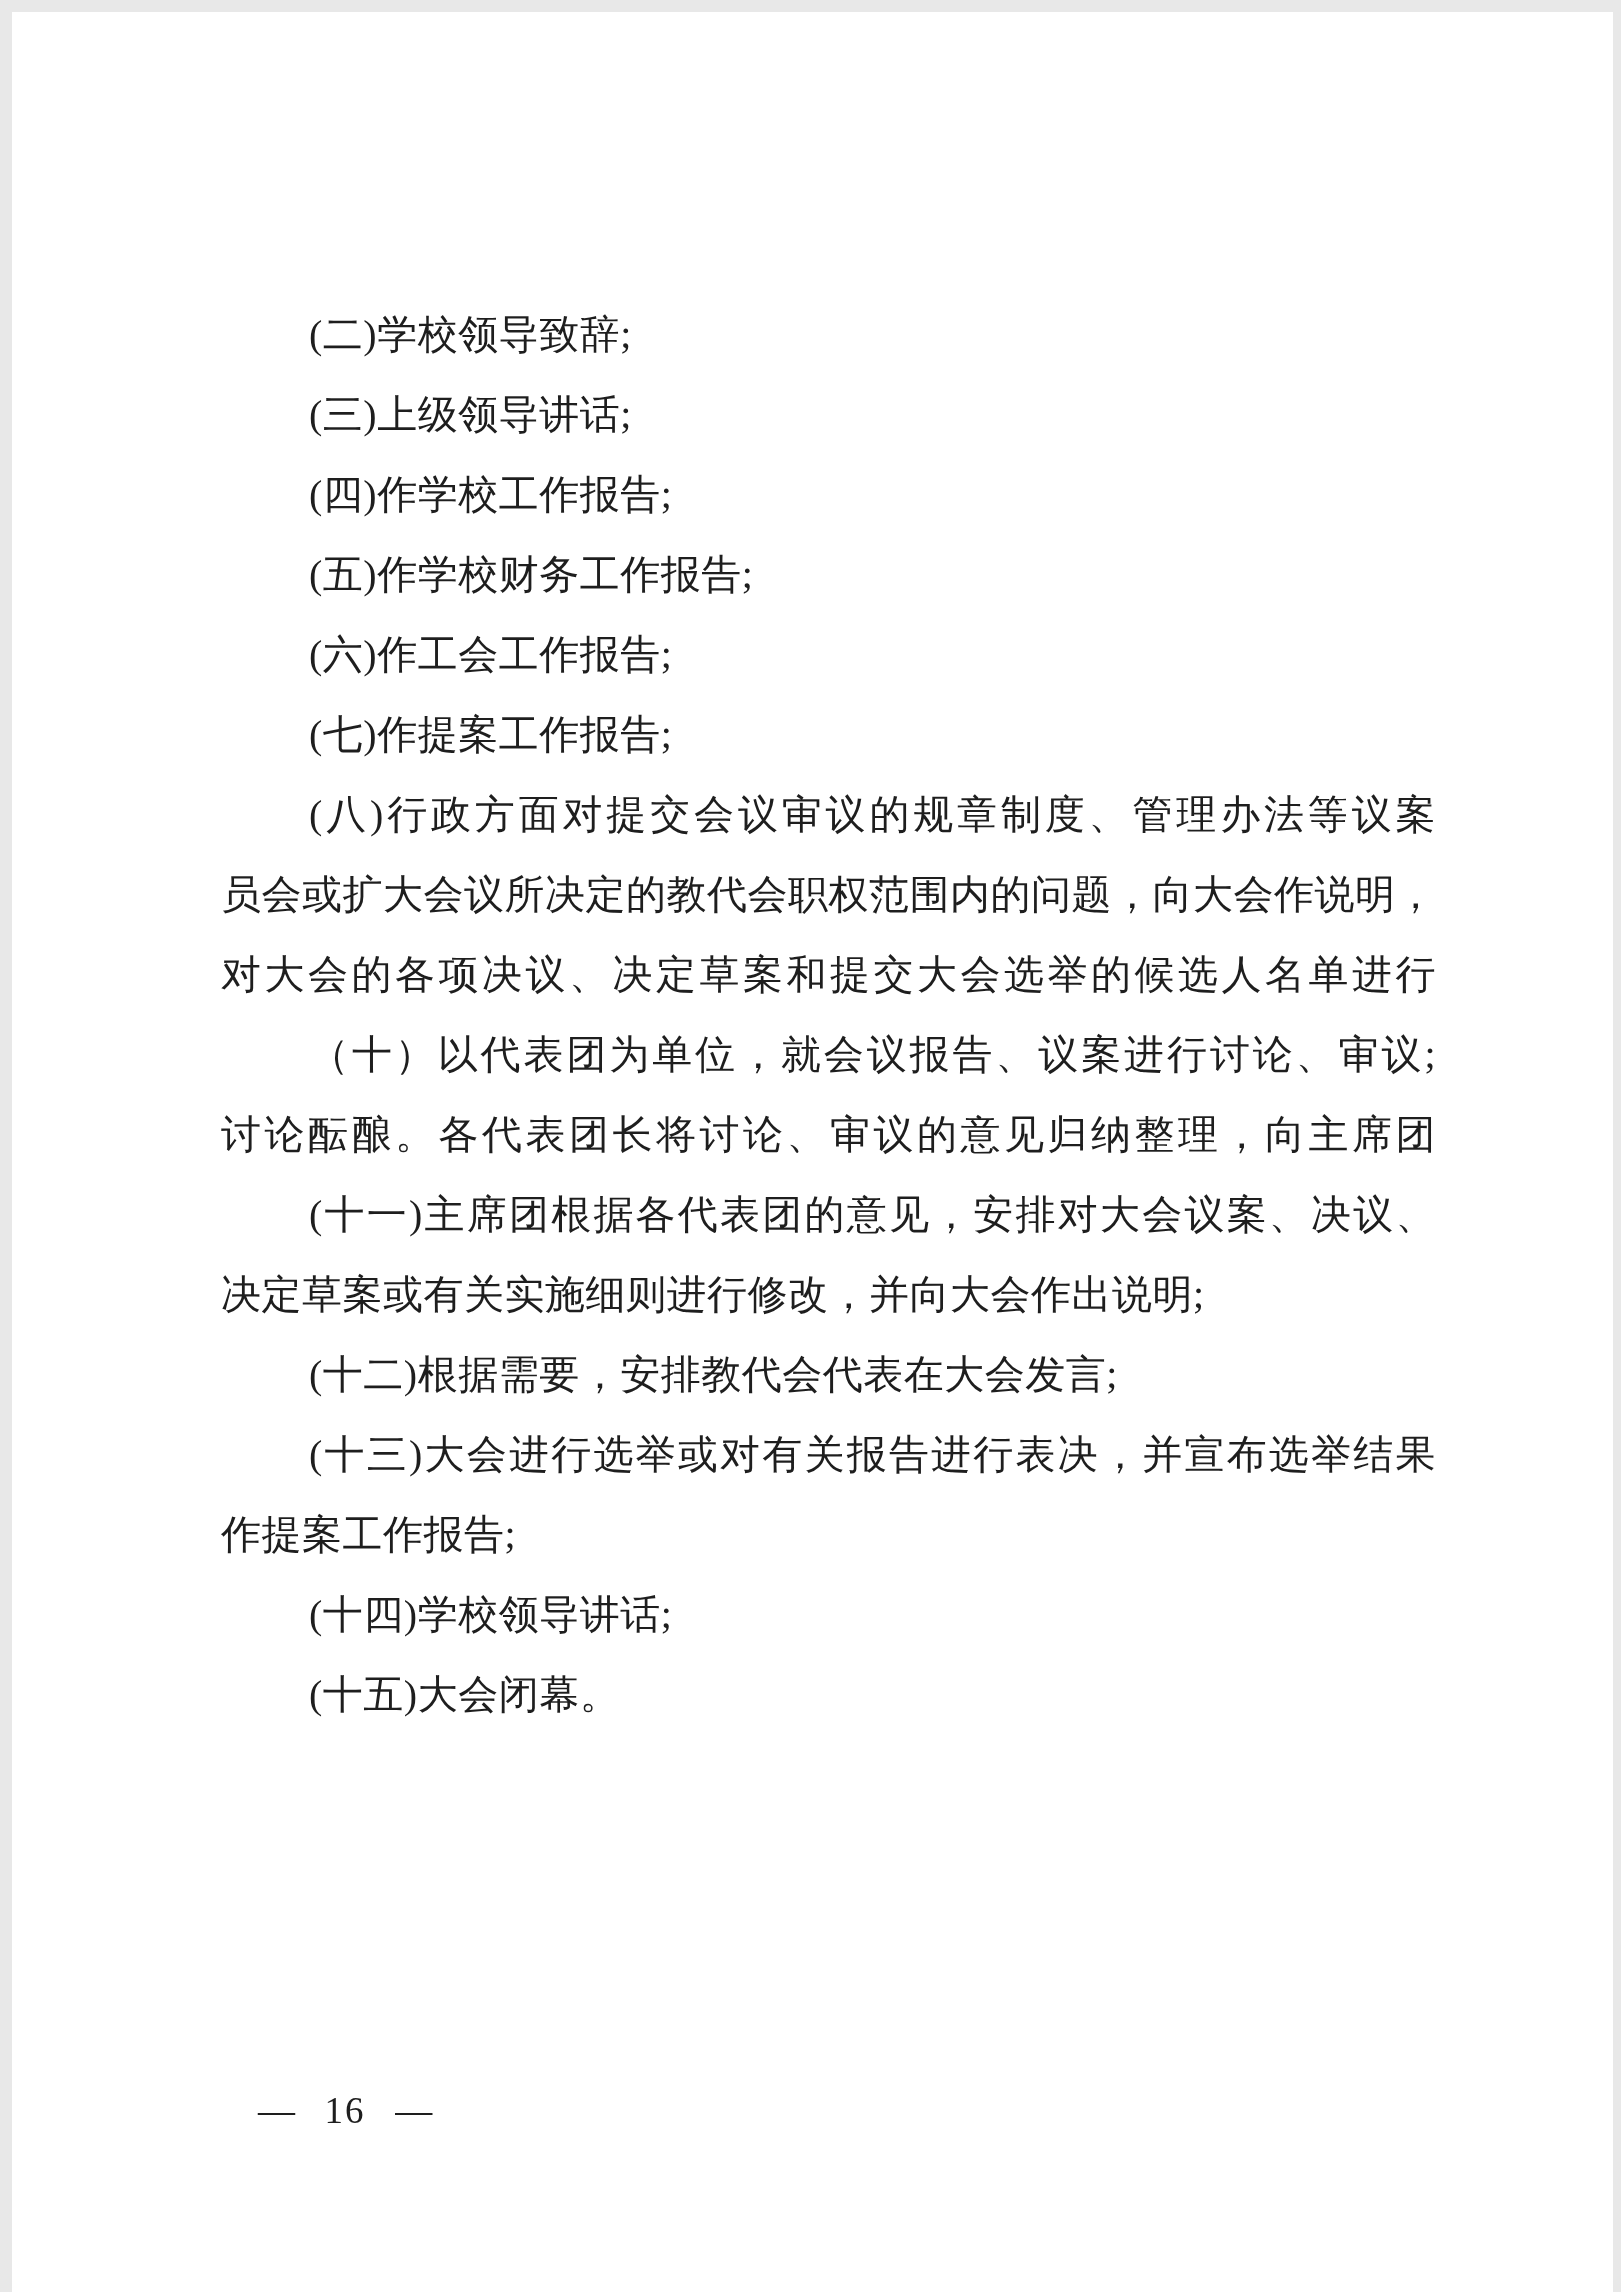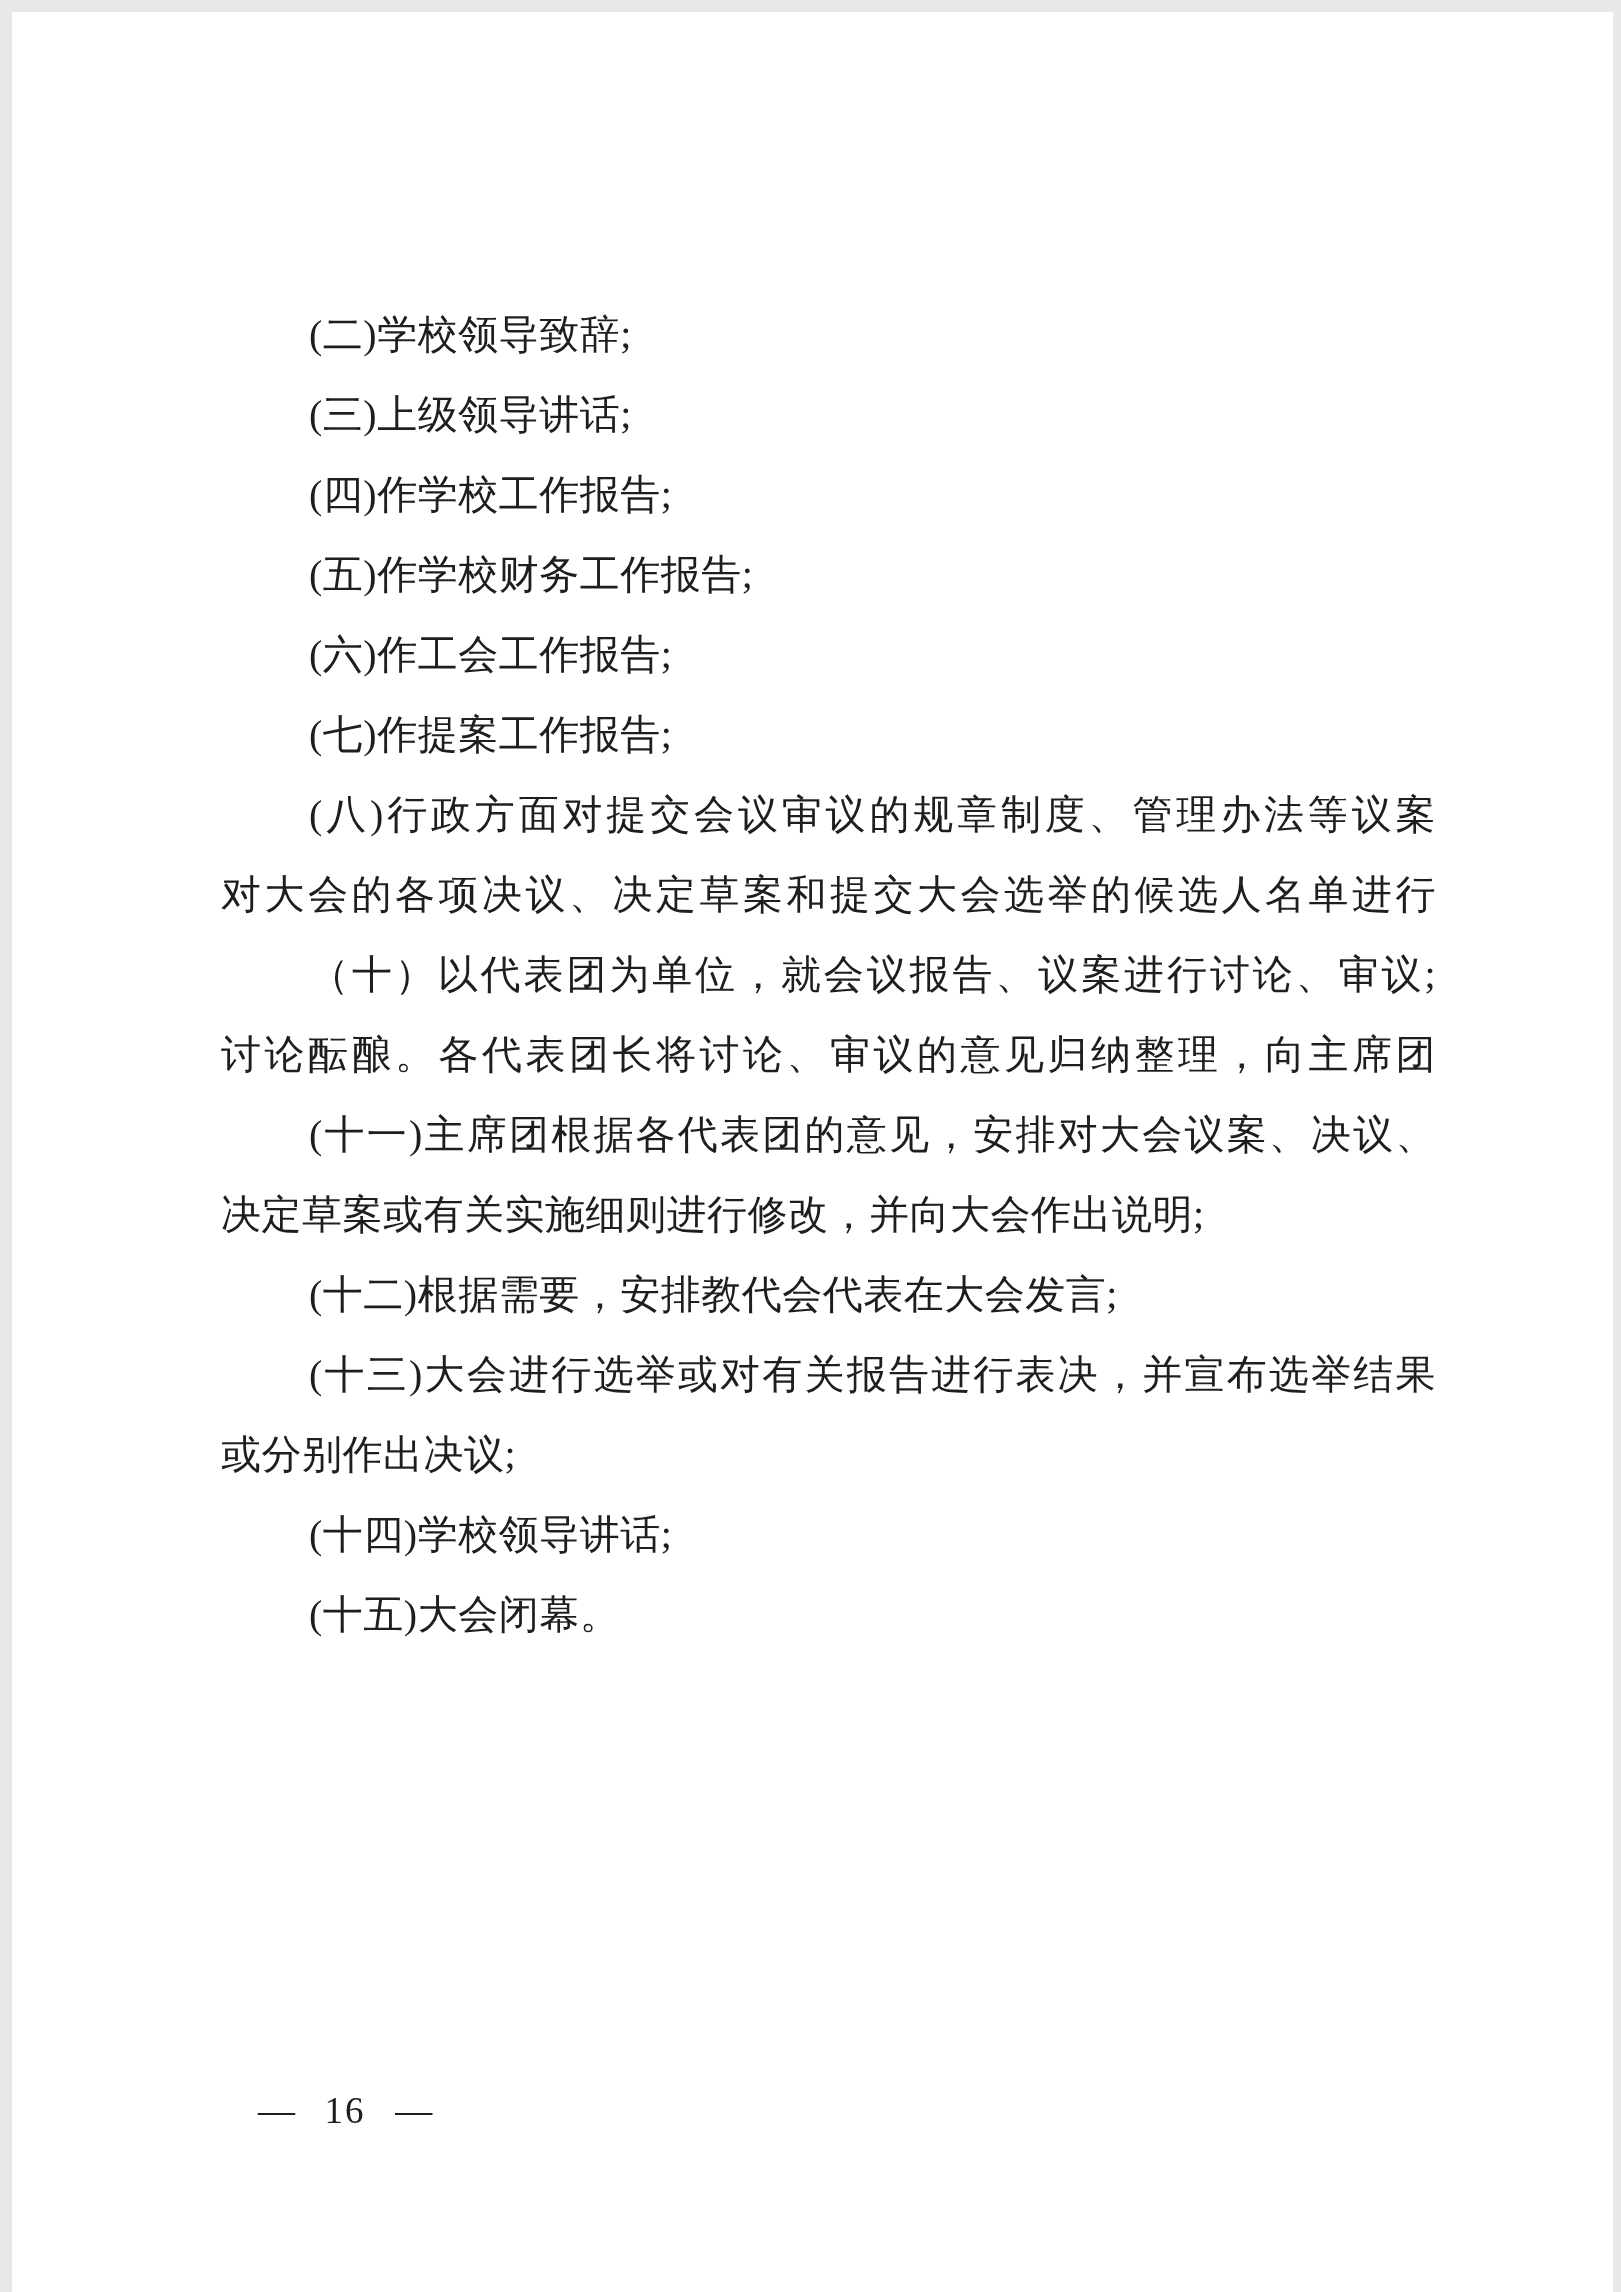--- a/index.html
+++ b/index.html
@@ -85,6 +85,7 @@
     </div>
 
     <div class="para">
+      <div class="line fill">员会或扩大会议所决定的教代会职权范围内的问题，向大会作说明，</div>
     </div>
 
     <div class="para">

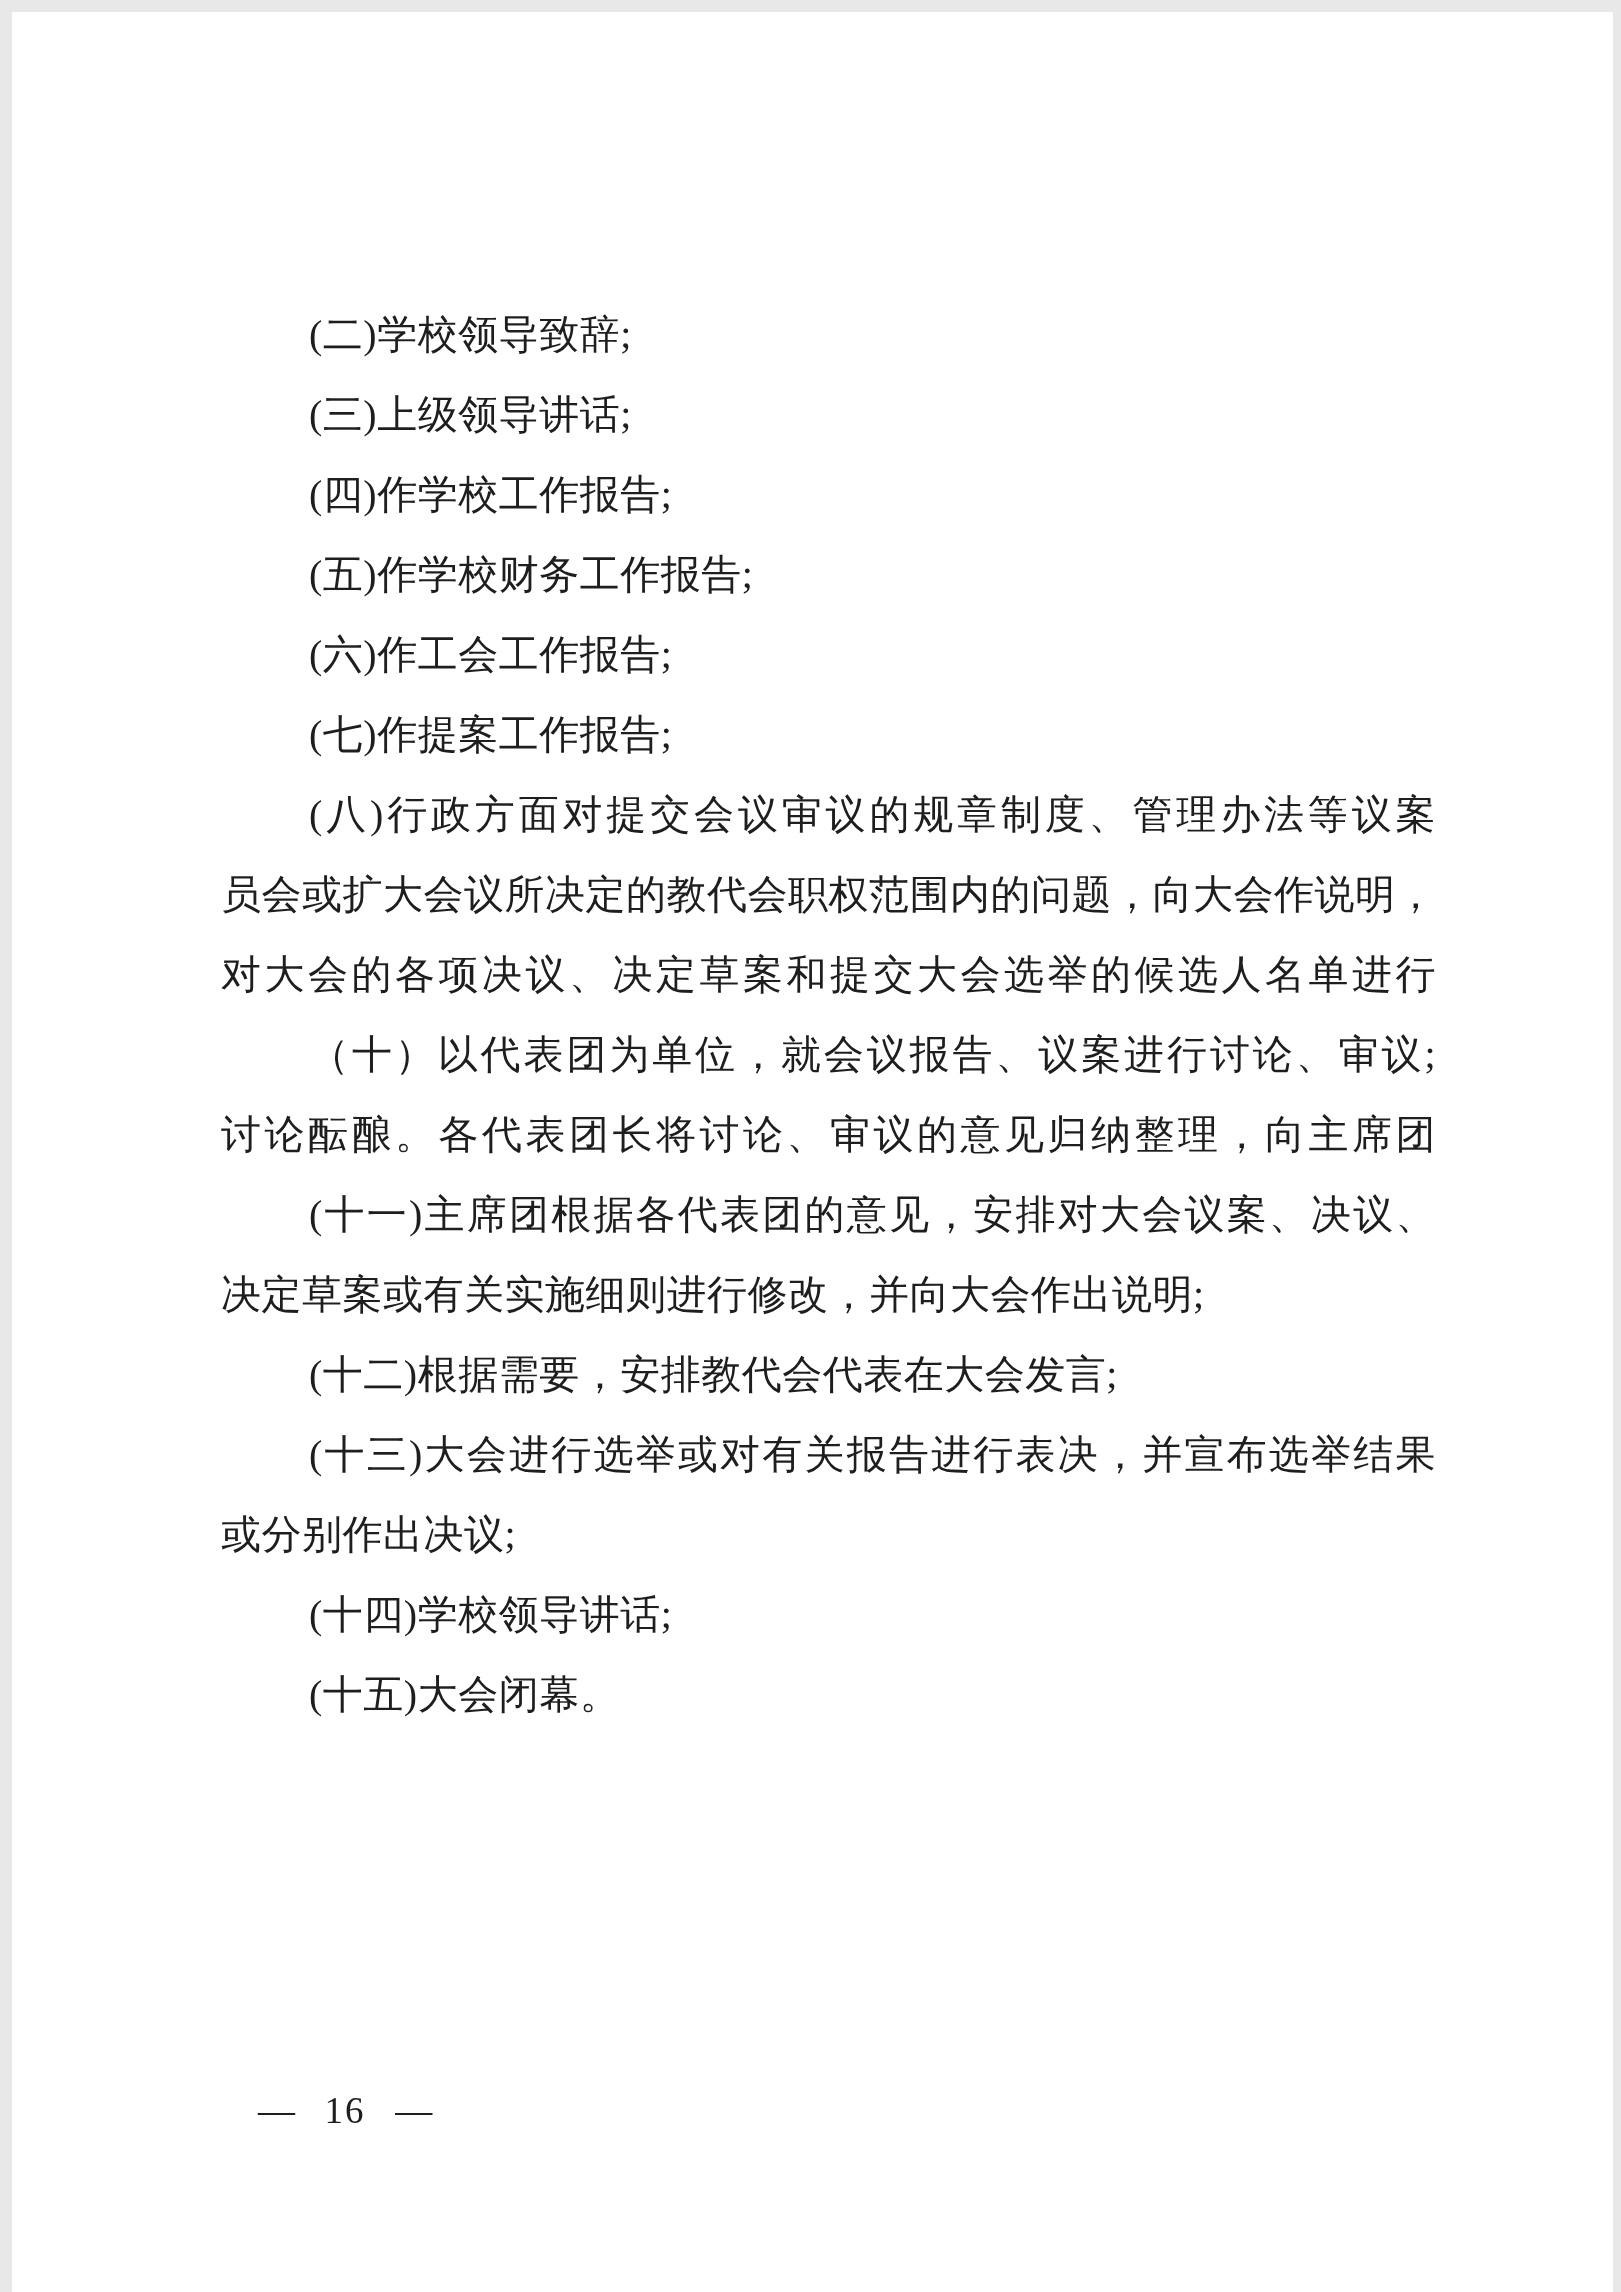--- a/index.html
+++ b/index.html
@@ -105,7 +105,7 @@
 
     <div class="para">
       <div class="line indent fill">(十三)大会进行选举或对有关报告进行表决，并宣布选举结果</div>
-      <div class="line">或分别作出决议;</div>
+      <div class="line">作提案工作报告;</div>
     </div>
 
     <div class="para">

